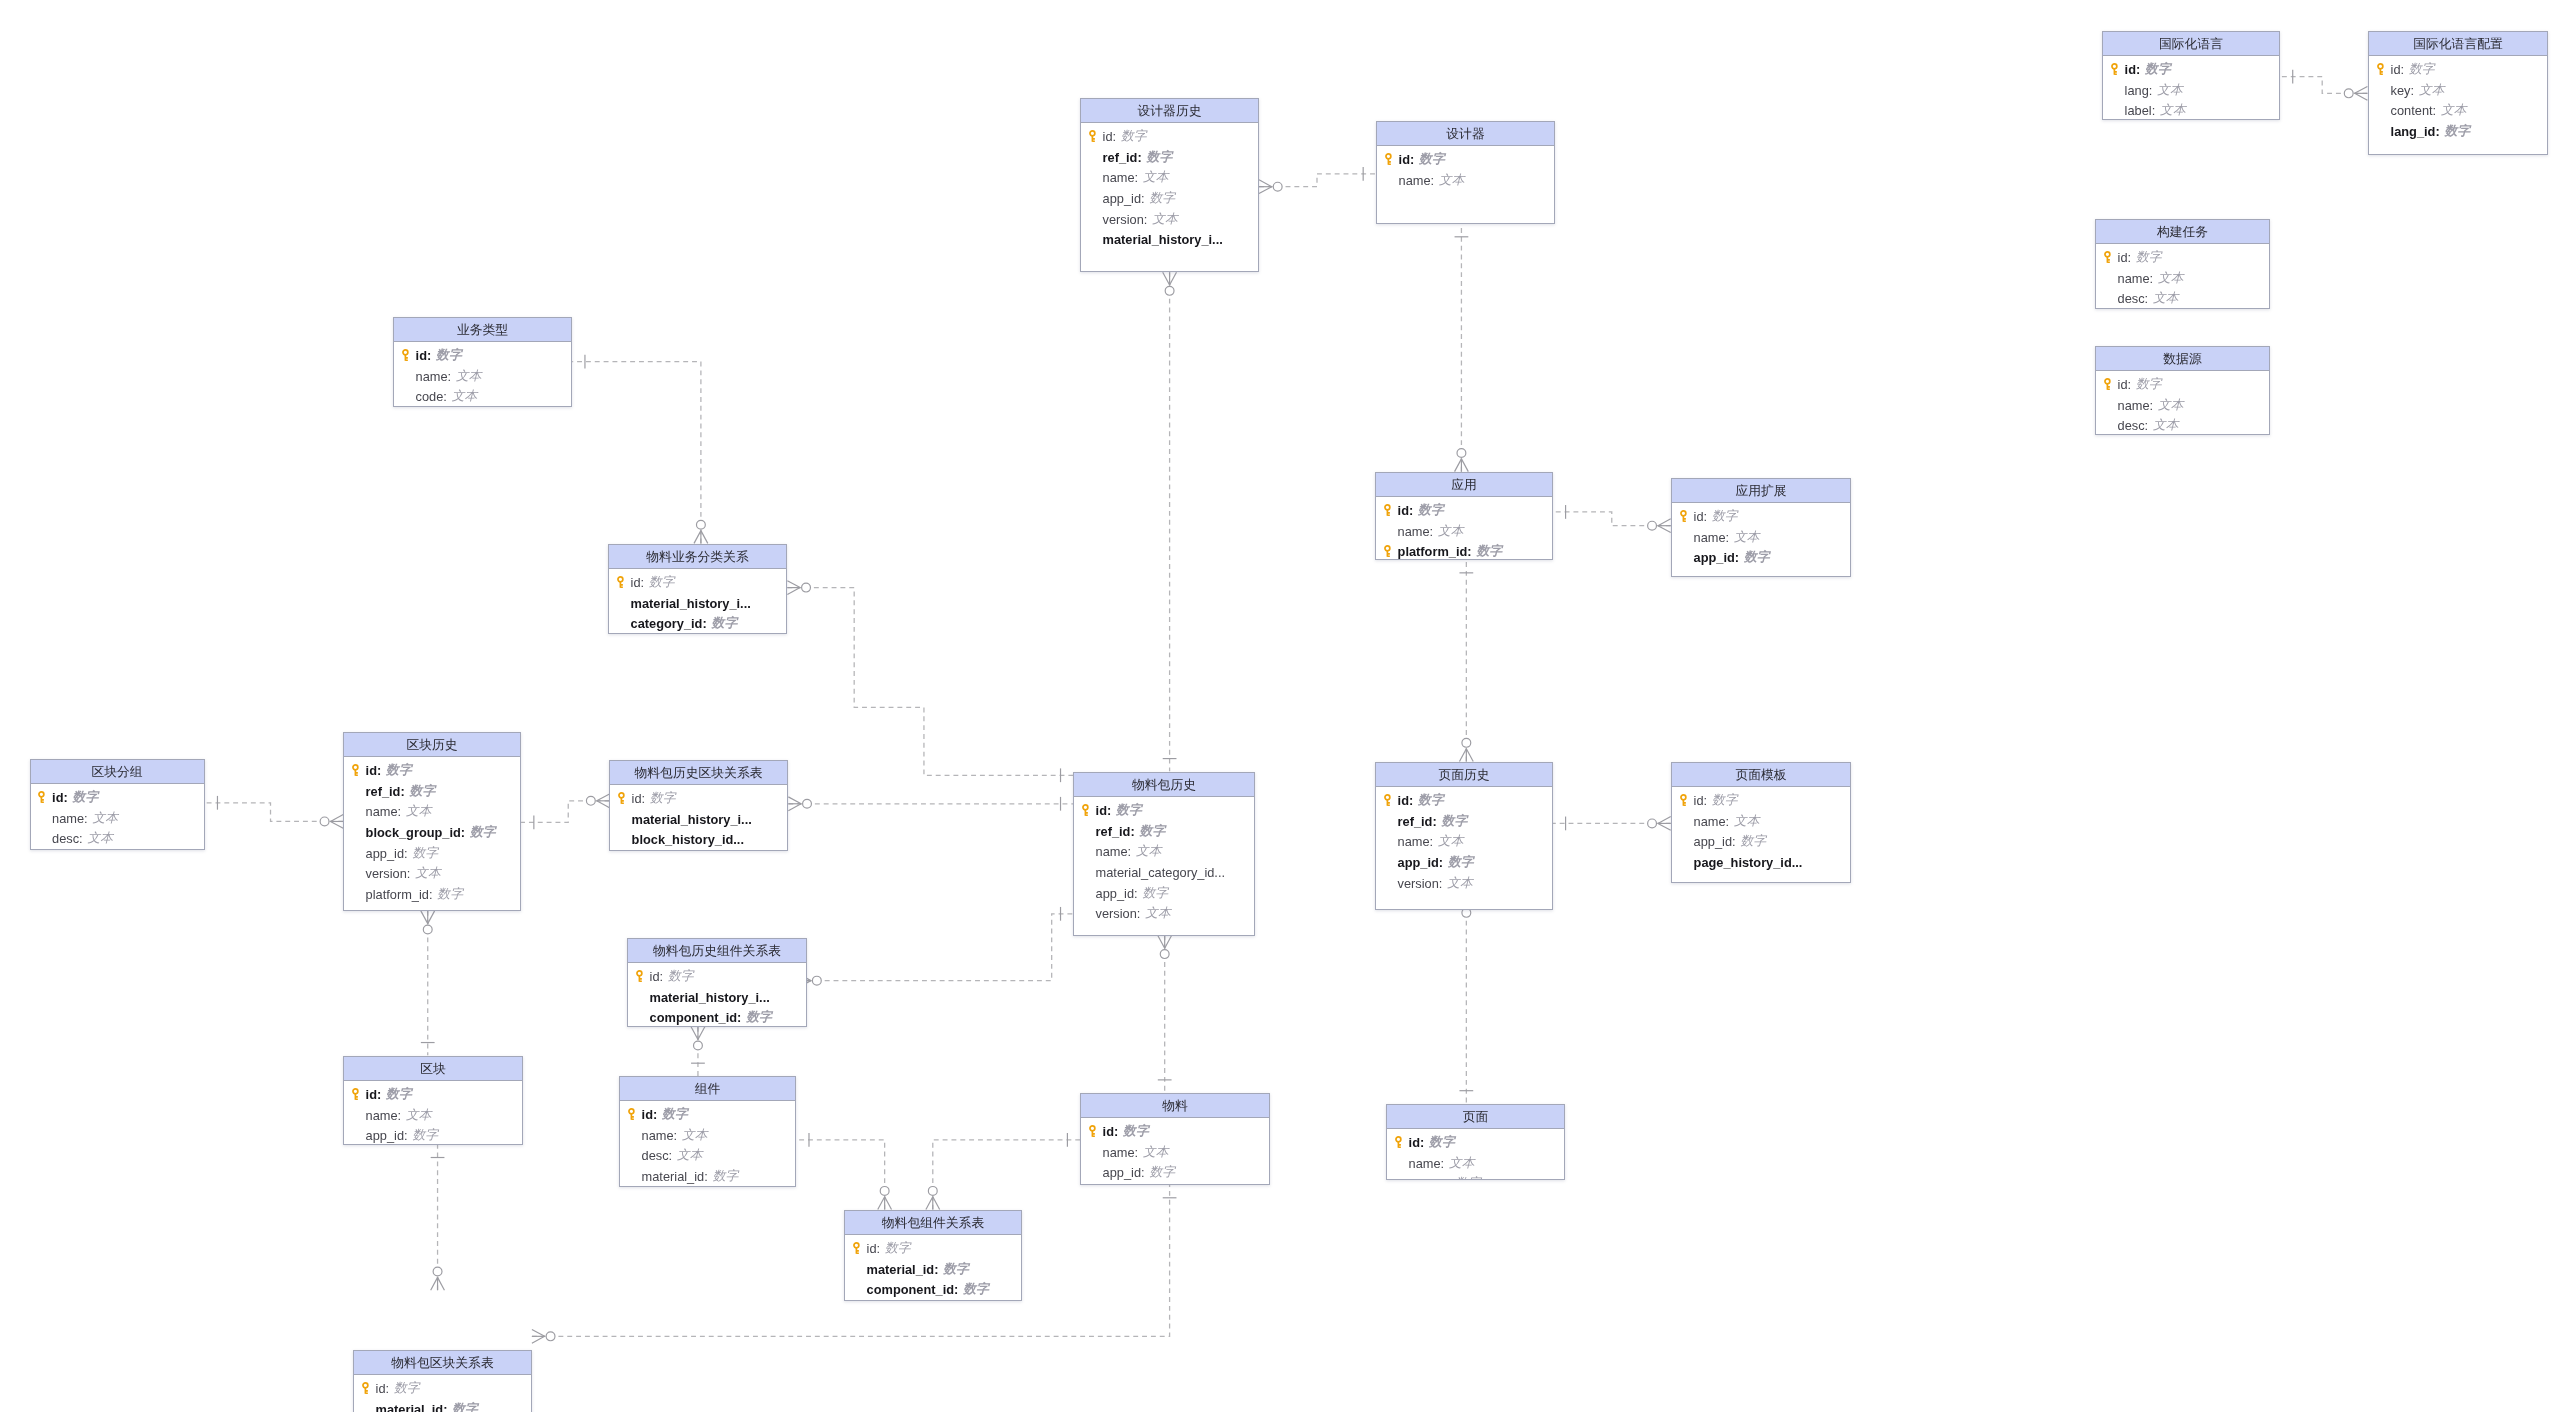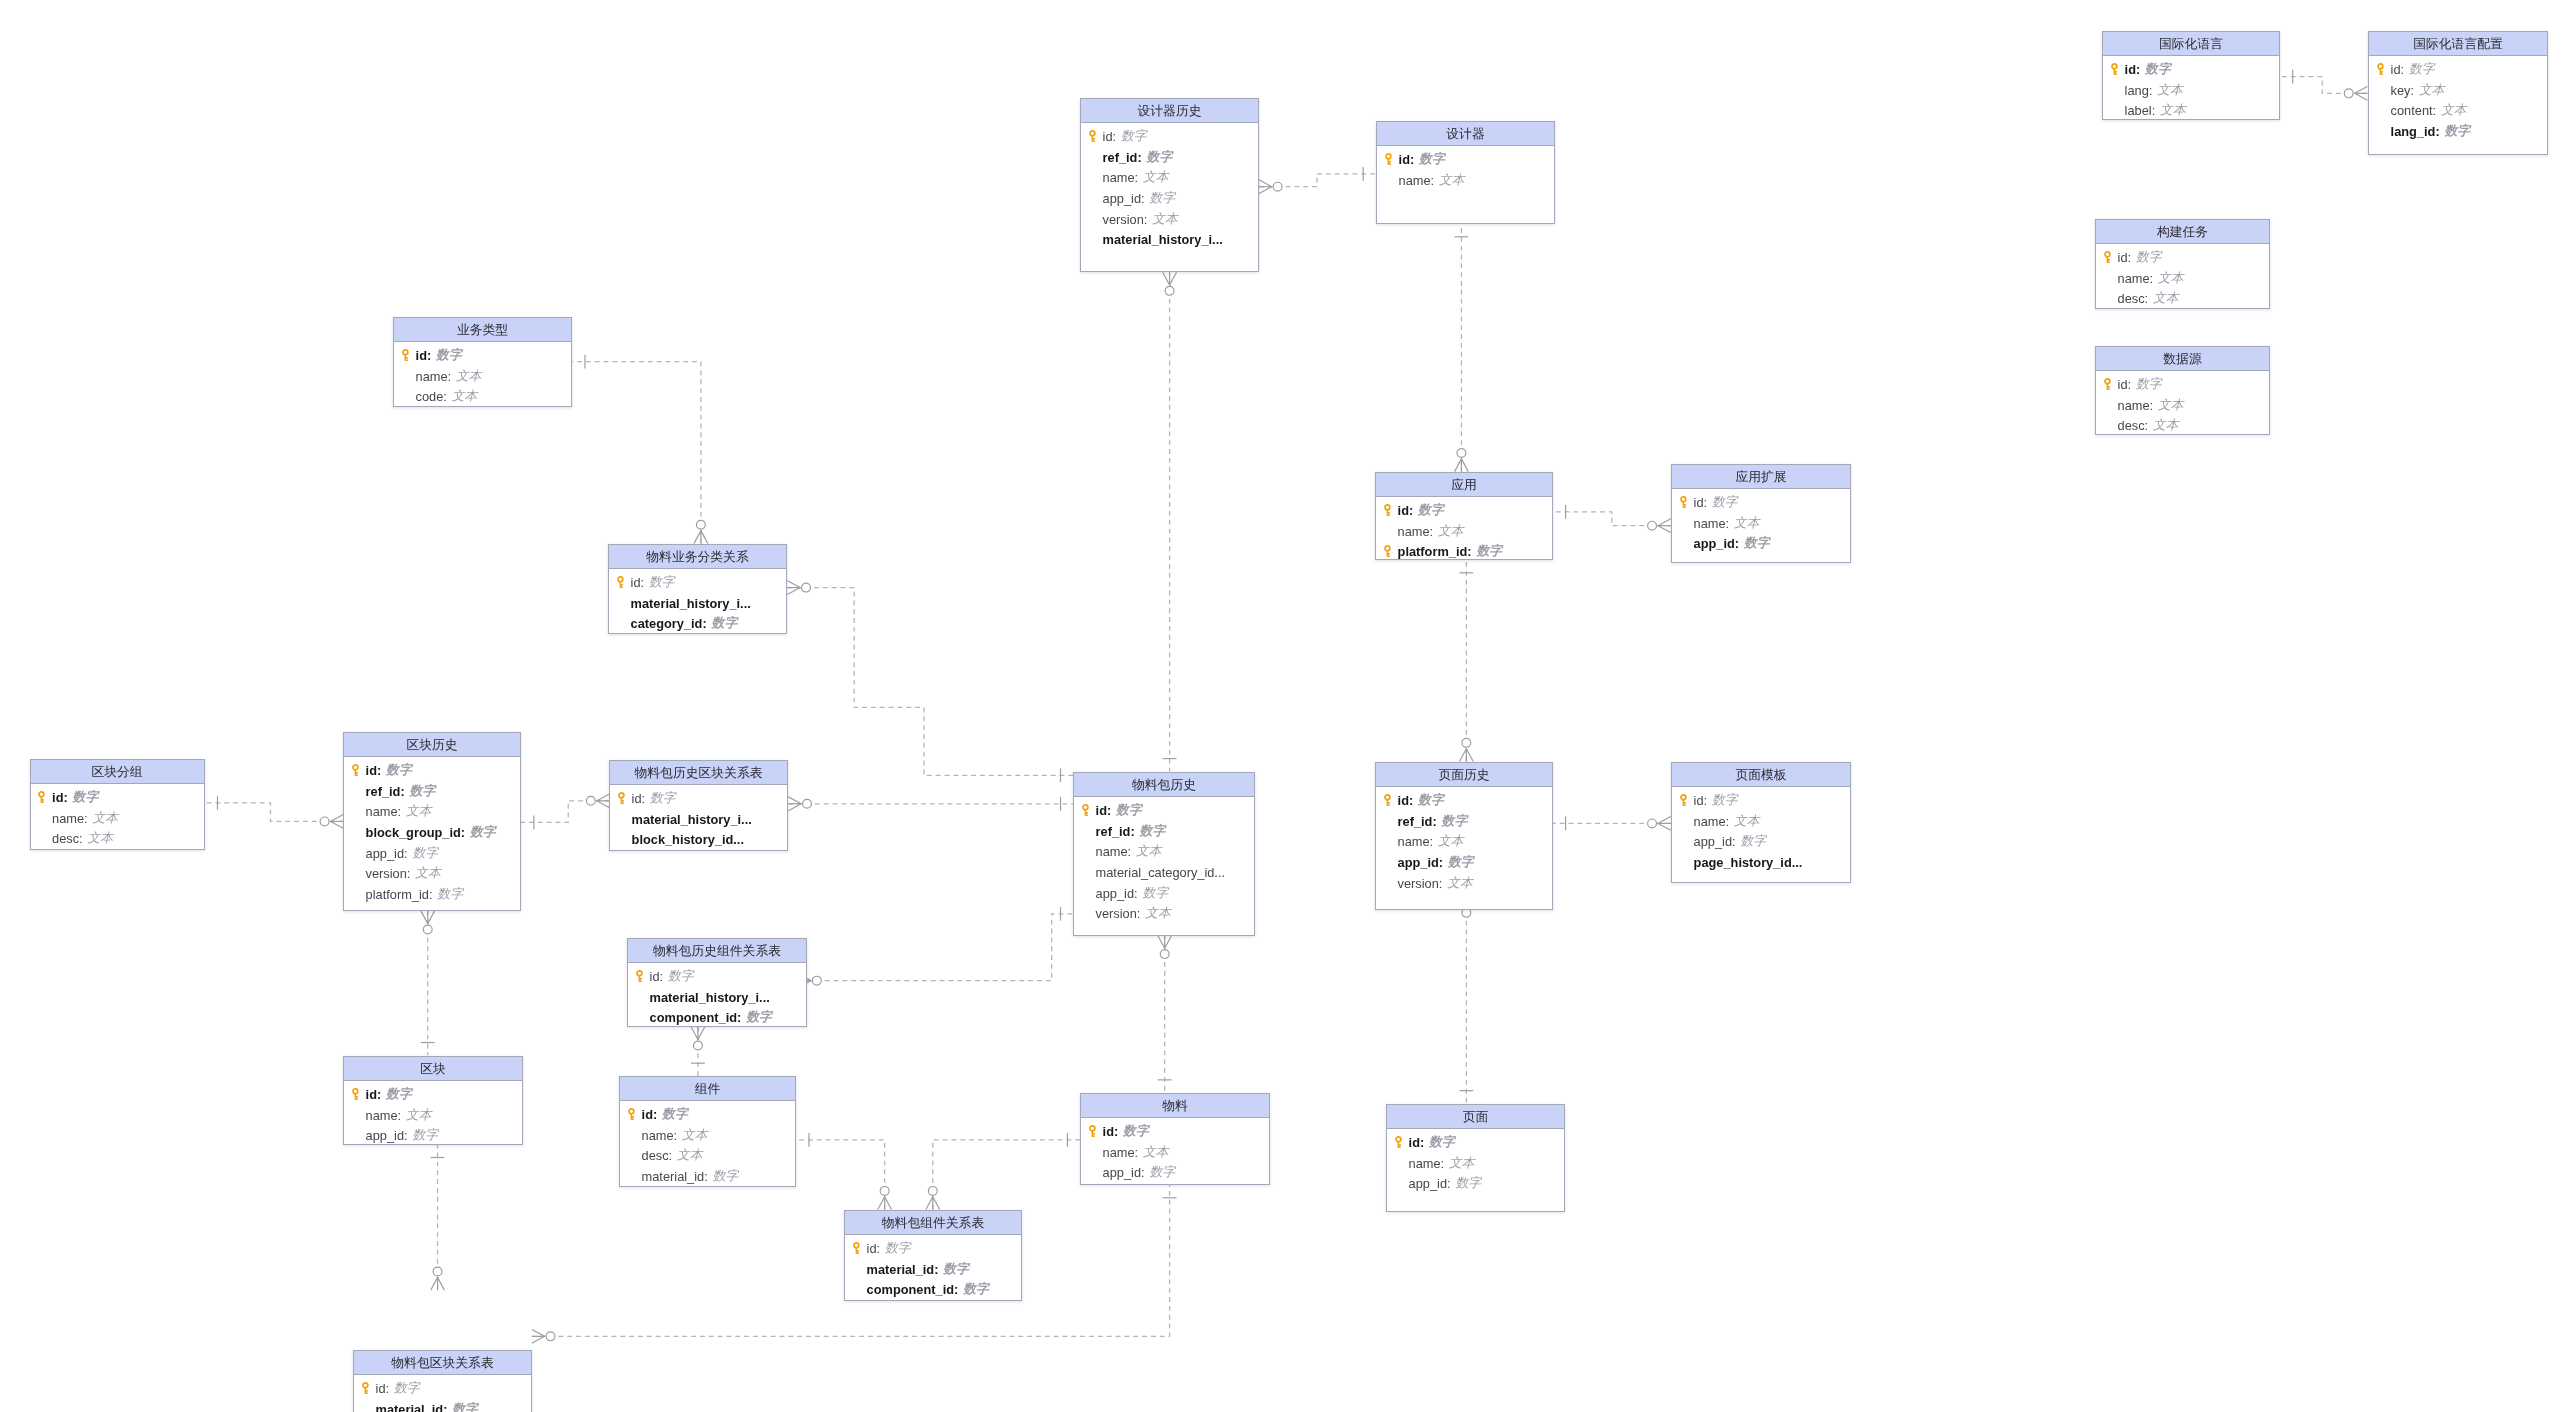--- a/index.html
+++ b/index.html
@@ -578,7 +578,7 @@
         </div>
       </div>
     </div>
-    <div class="entity" style="left: 1671px; top: 464px; width: 180px; height: 99px;">
+    <div class="entity" style="left: 1671px; top: 478px; width: 180px; height: 99px;">
       <div class="entity-title">应用扩展</div>
       <div class="fields">
         <div class="field typed">

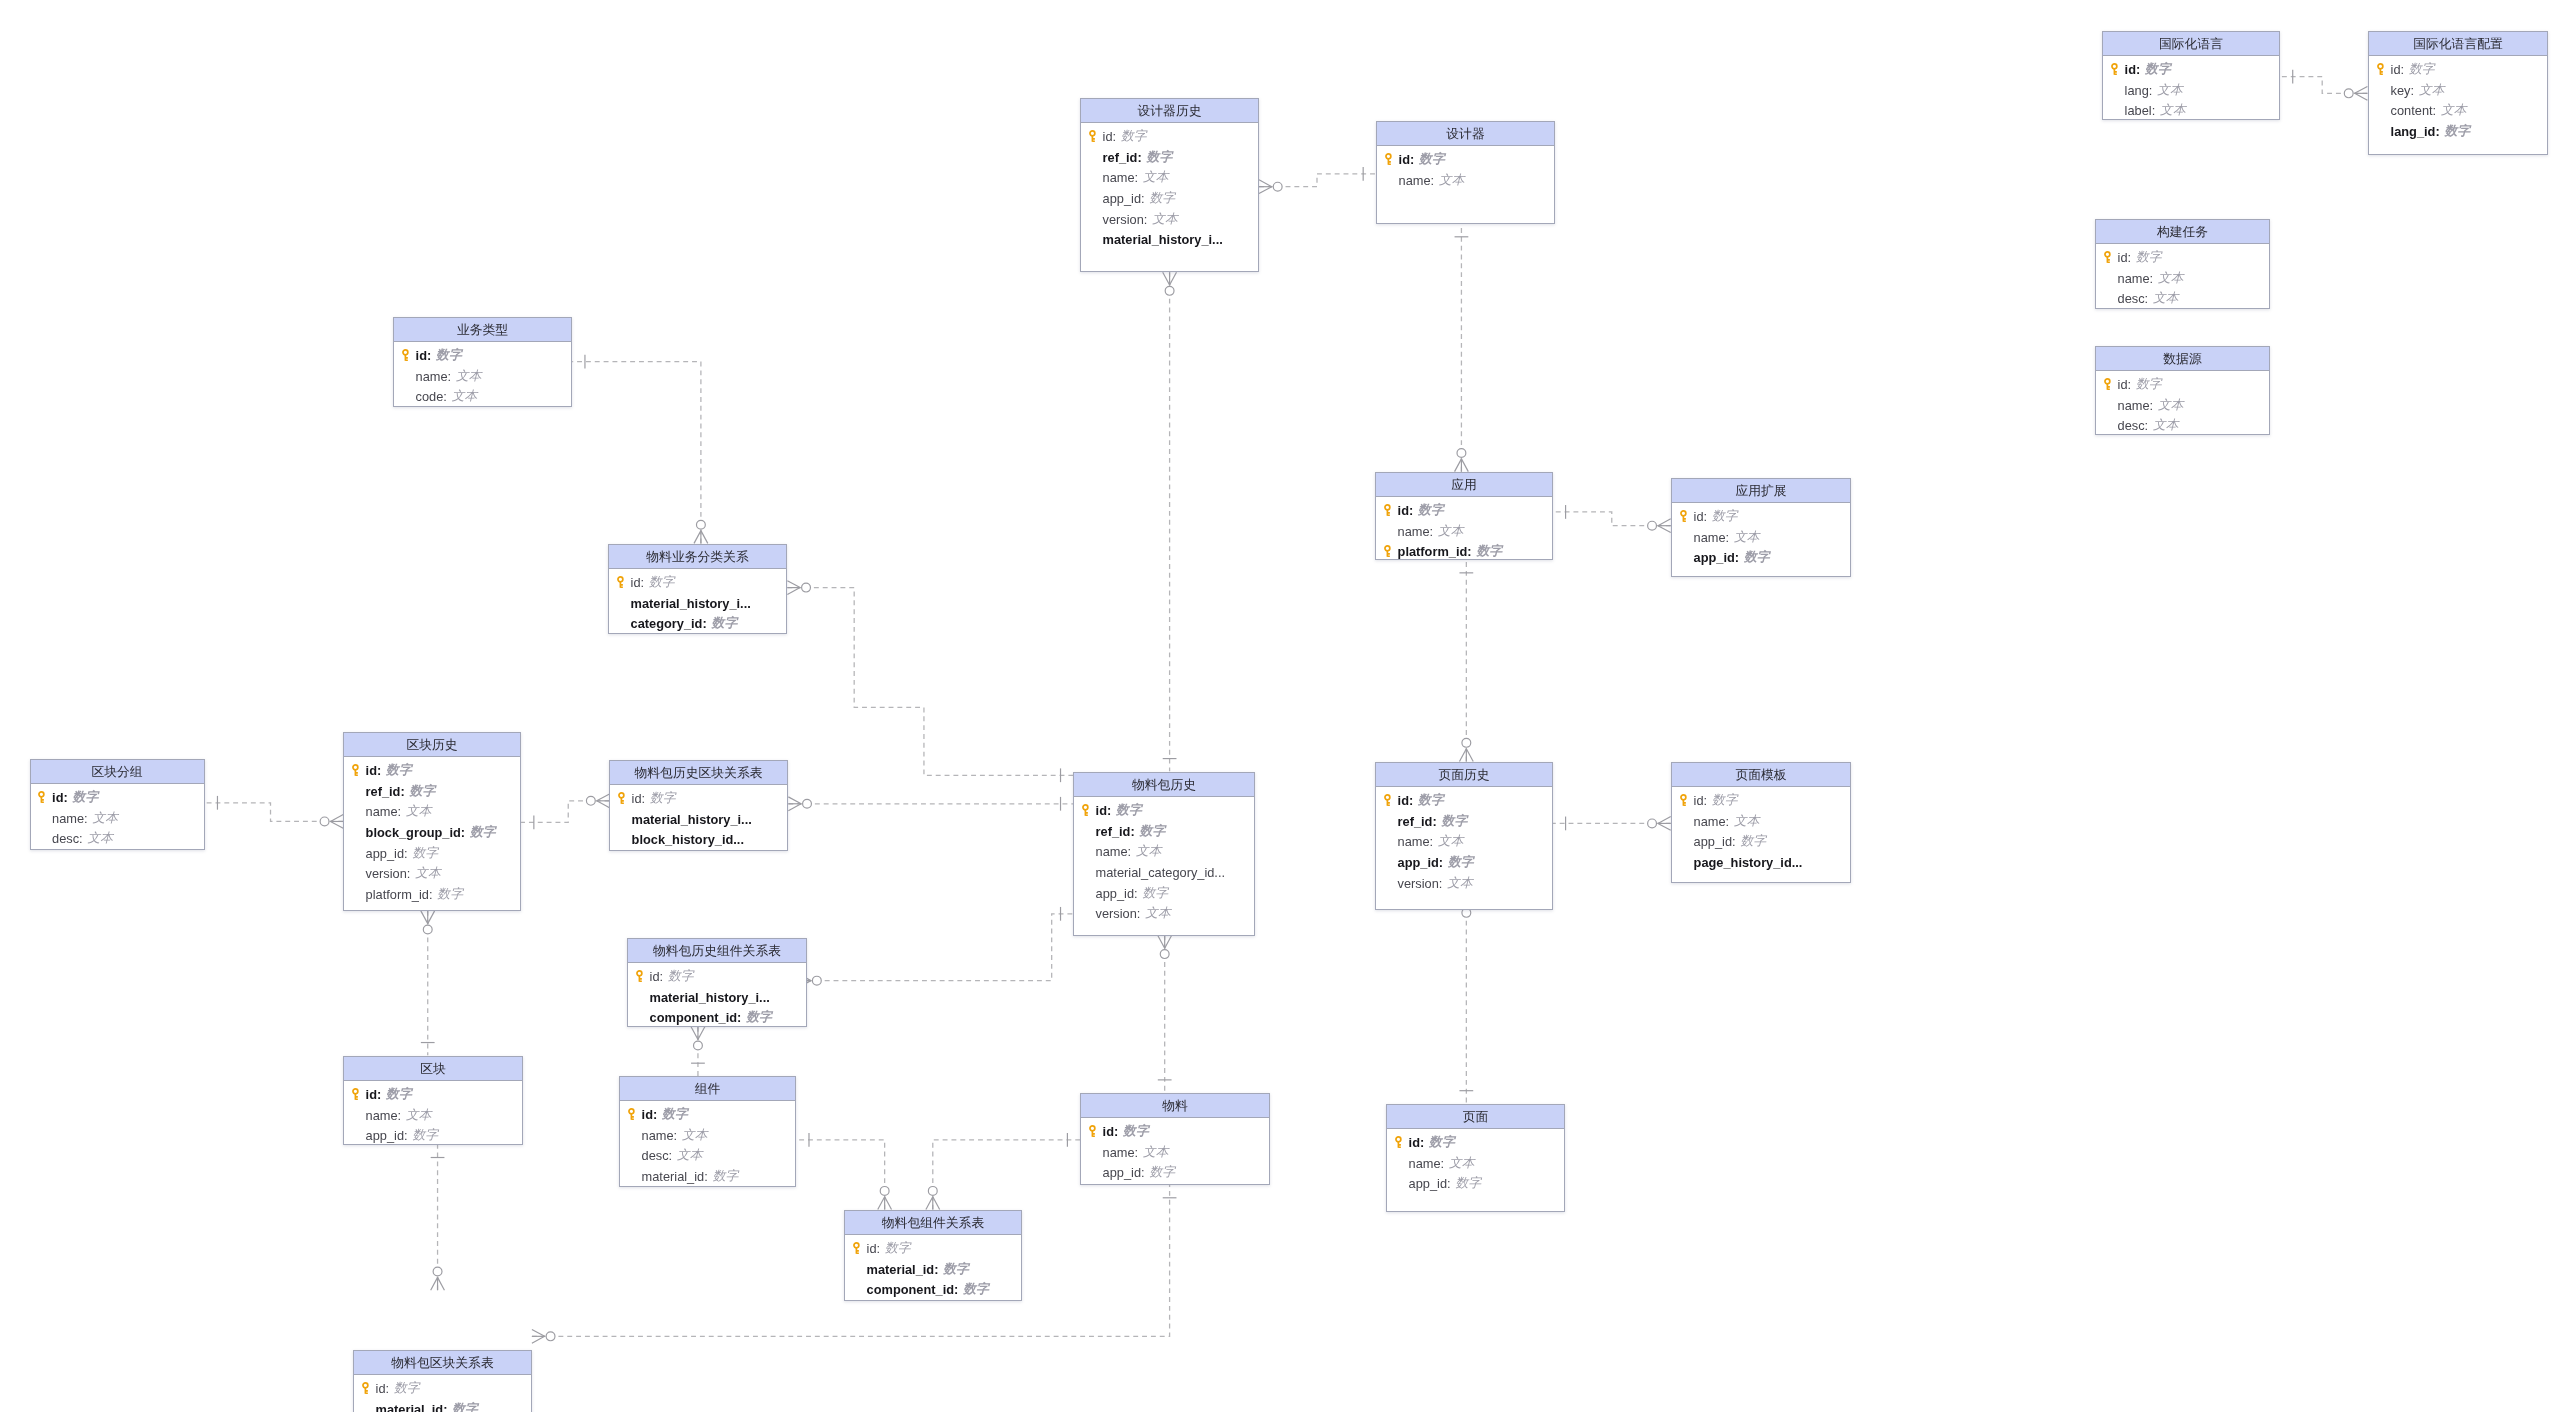--- a/index.html
+++ b/index.html
@@ -798,7 +798,7 @@
         </div>
       </div>
     </div>
-    <div class="entity" style="left: 1386px; top: 1104px; width: 179px; height: 108px;">
+    <div class="entity" style="left: 1386px; top: 1104px; width: 179px; height: 76px;">
       <div class="entity-title">页面</div>
       <div class="fields">
         <div class="field bold typed">

